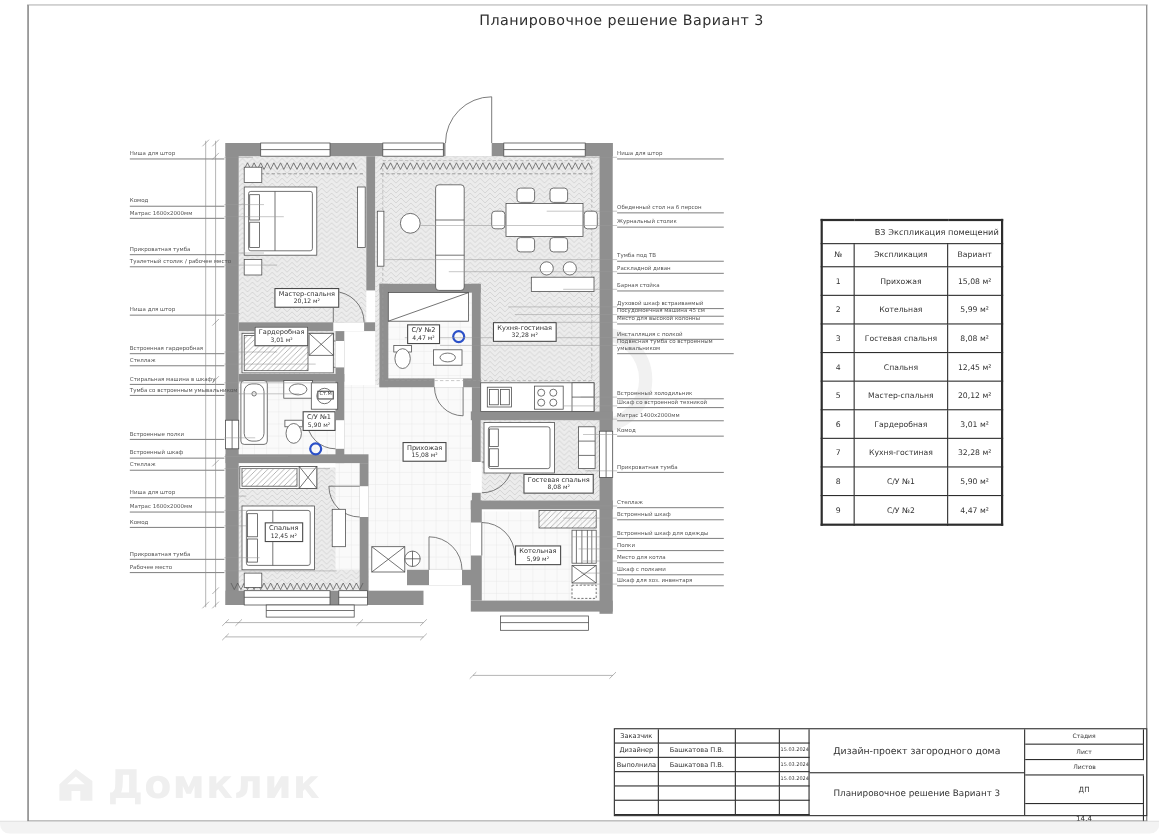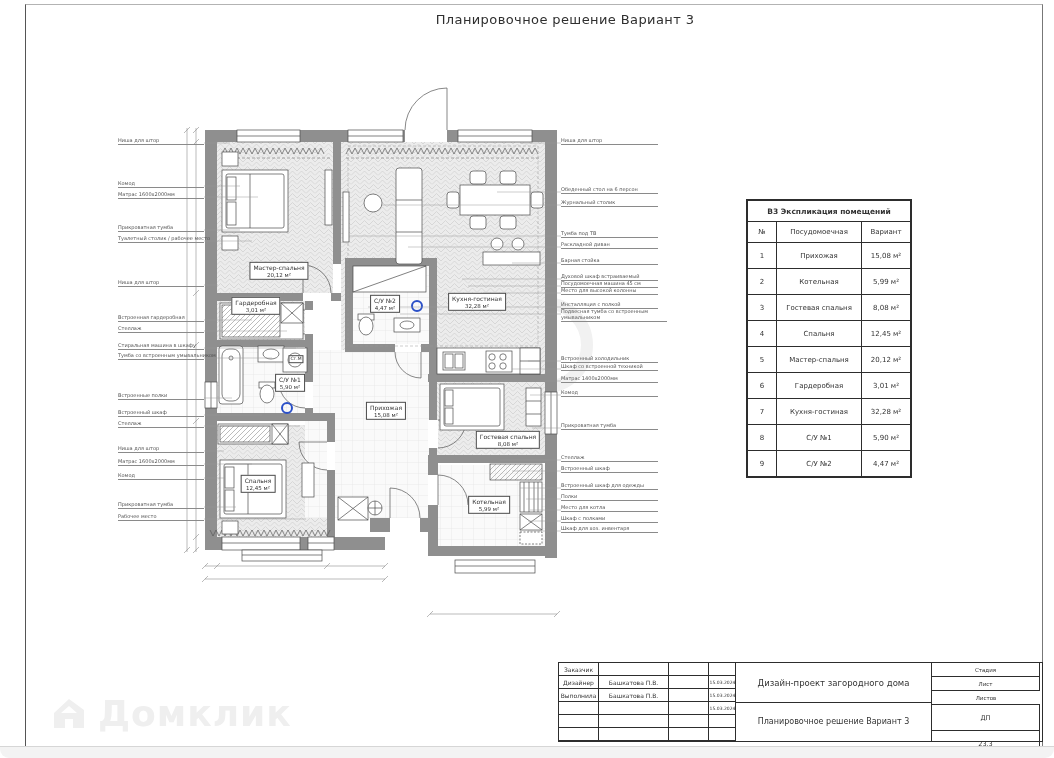--- a/index.html
+++ b/index.html
@@ -26,7 +26,7 @@
   table.legend{position:absolute;left:746px;top:199px;width:166px;border-collapse:collapse;
                border:2px solid #2d2d2d;font-size:7px;color:#333;background:#fff;z-index:6;}
   table.legend th,table.legend td{border:1px solid #2d2d2d;text-align:center;padding:0 2px;}
-  table.legend .ttl{height:20px;font-weight:bold;font-size:7.5px;border-bottom:1.5px solid #2d2d2d;}
+  table.legend .ttl{height:20px;font-weight:normal;font-size:7.5px;border-bottom:1.5px solid #2d2d2d;text-align:right;}
   table.legend .hdr th{height:20px;font-weight:normal;border-bottom:1.5px solid #2d2d2d;}
   table.legend tbody td{height:25px;border-bottom:1.5px solid #2d2d2d;}
   table.legend td.c-num{width:24px;}

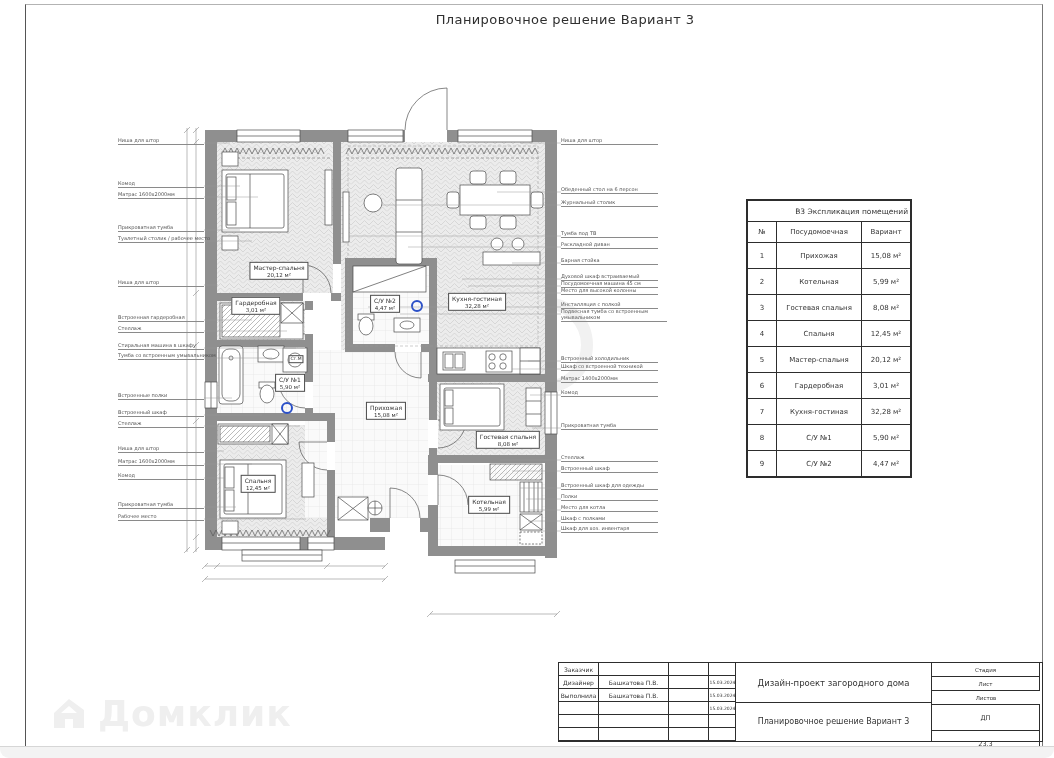--- a/index.html
+++ b/index.html
@@ -445,7 +445,7 @@
       </tr>
     <tr class="hdr">
       <th>№</th>
-      <th>Посудомоечная</th>
+      <th>Экспликация</th>
       <th>Вариант</th>
     </tr>
   </thead>

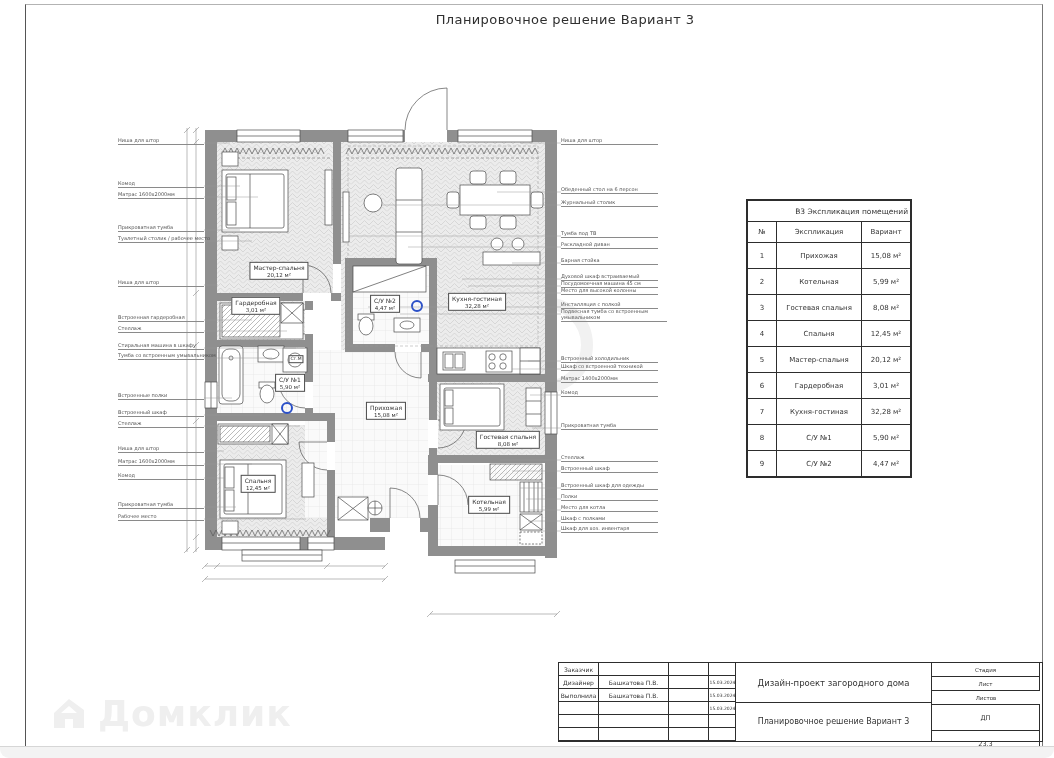--- a/index.html
+++ b/index.html
@@ -537,7 +537,7 @@
     </div>
     <div class="vrow">
       <div>ДП</div>
-      <div>23.3</div>
+      <div>14.4</div>
       <div>19</div>
     </div>
   </div>

